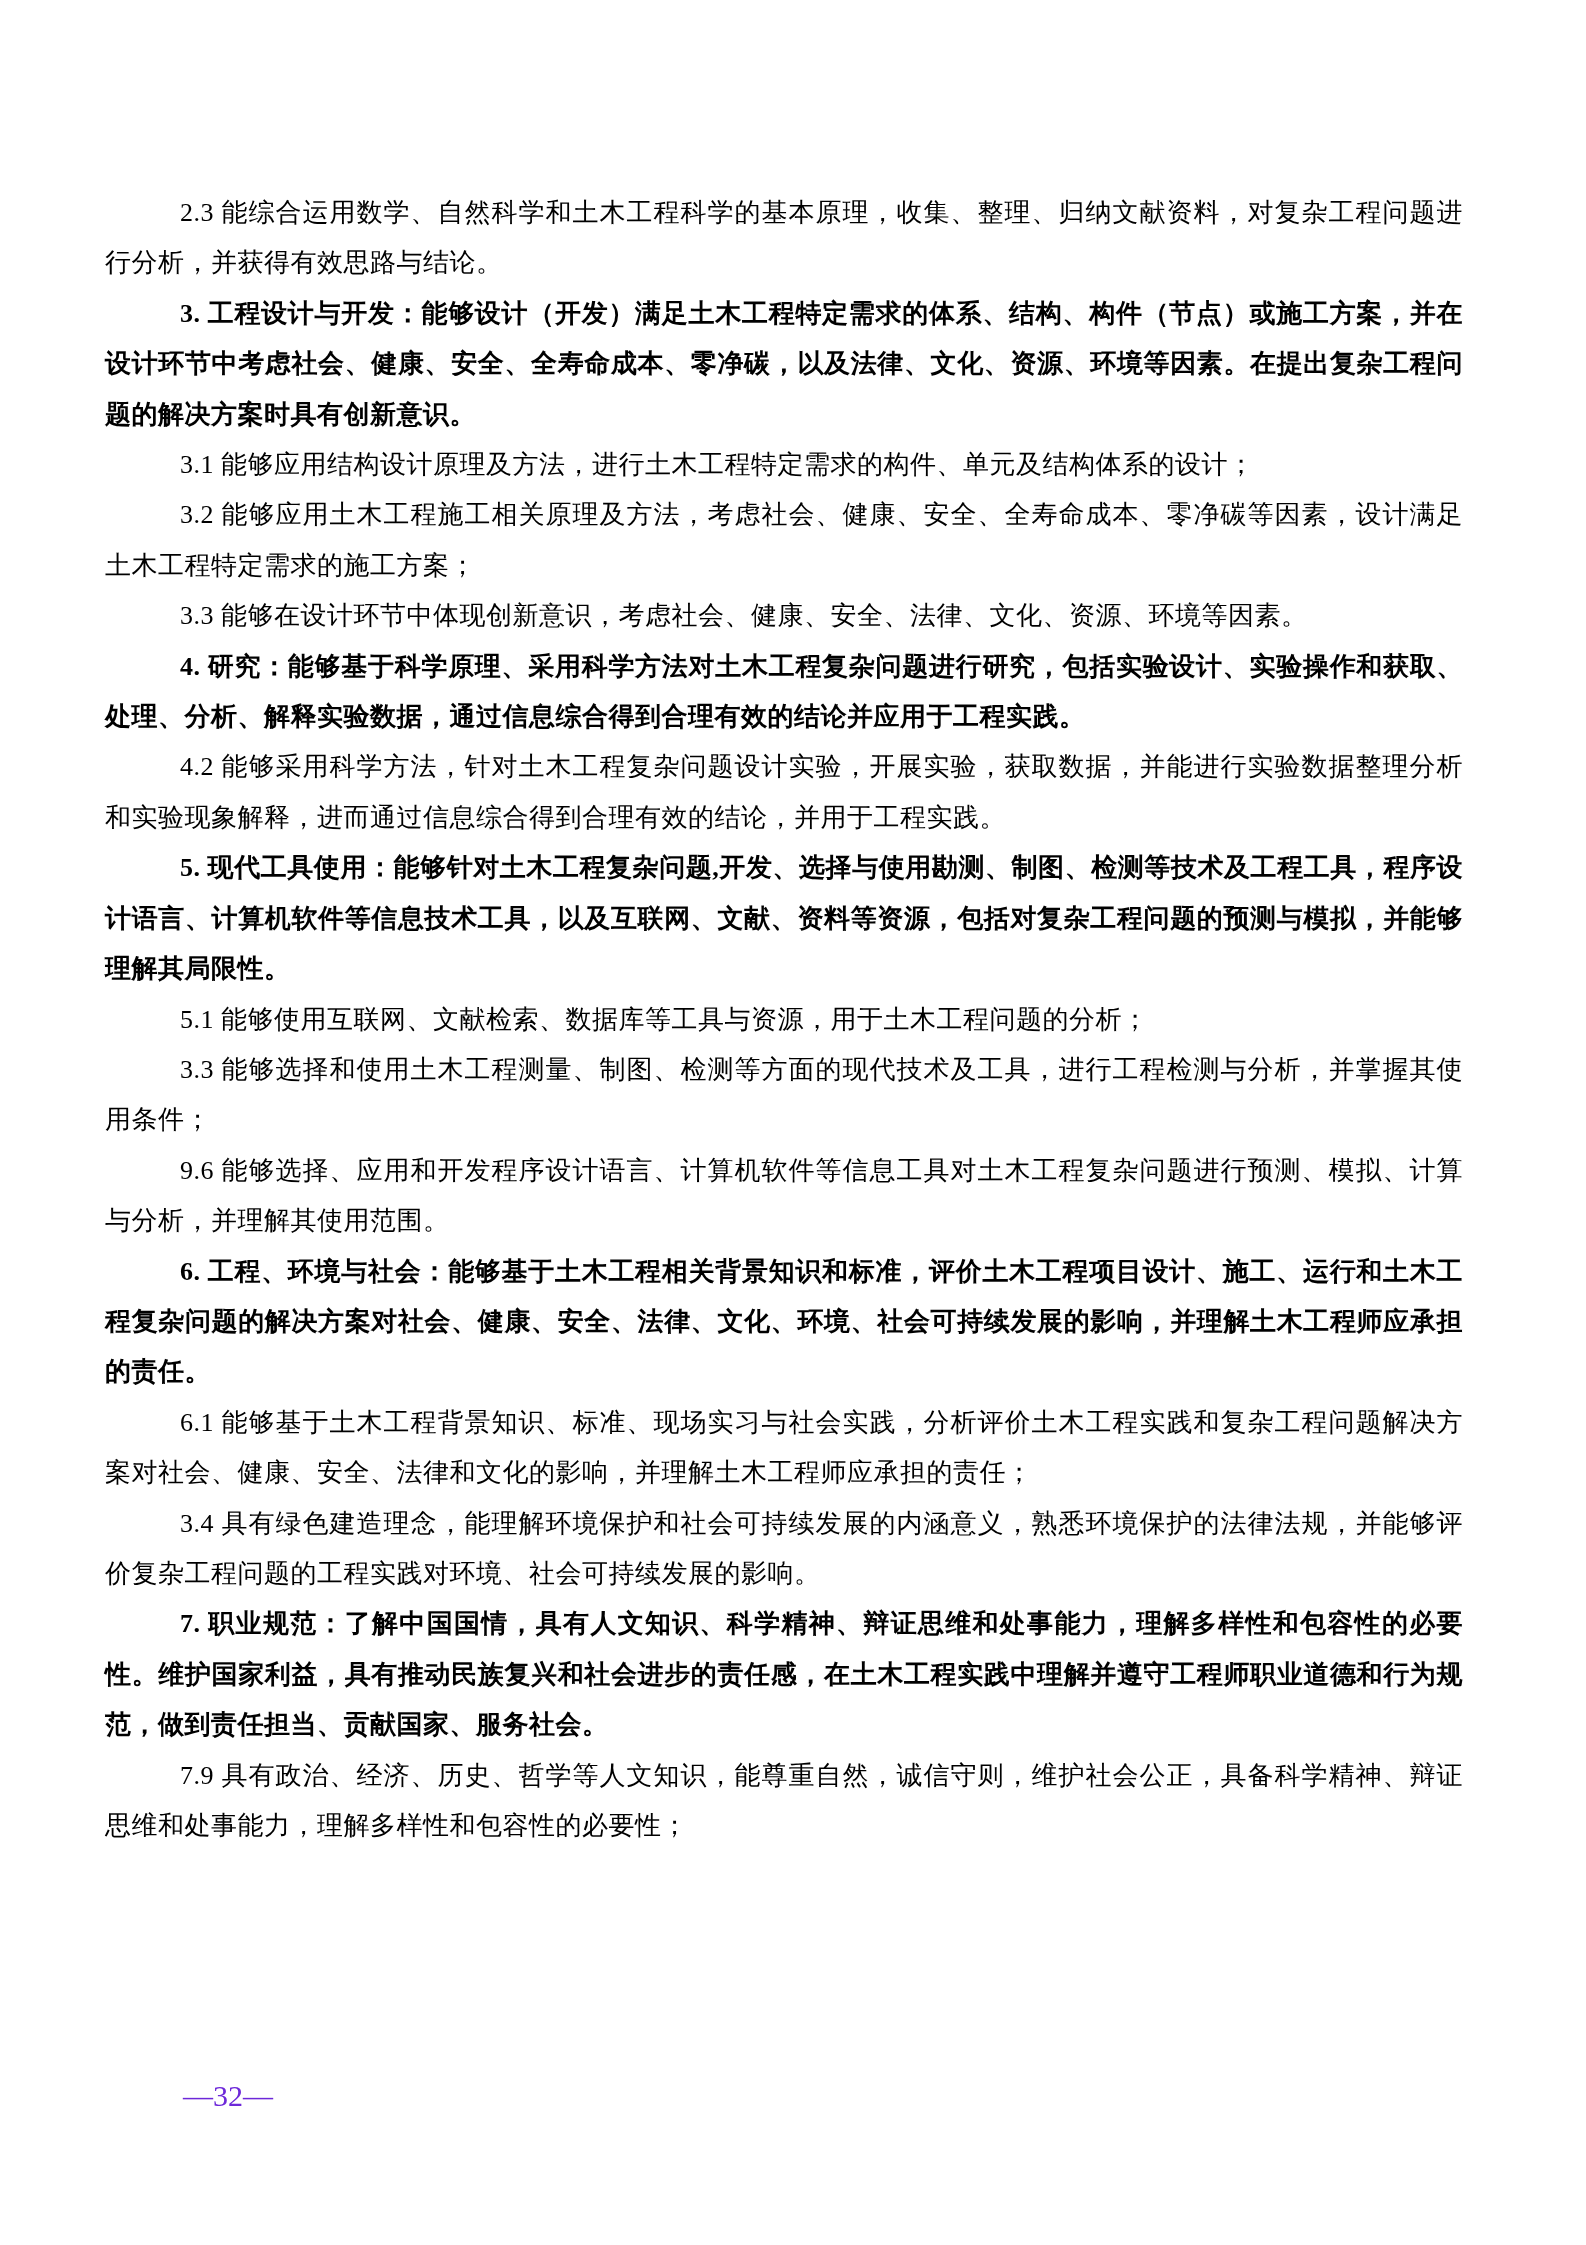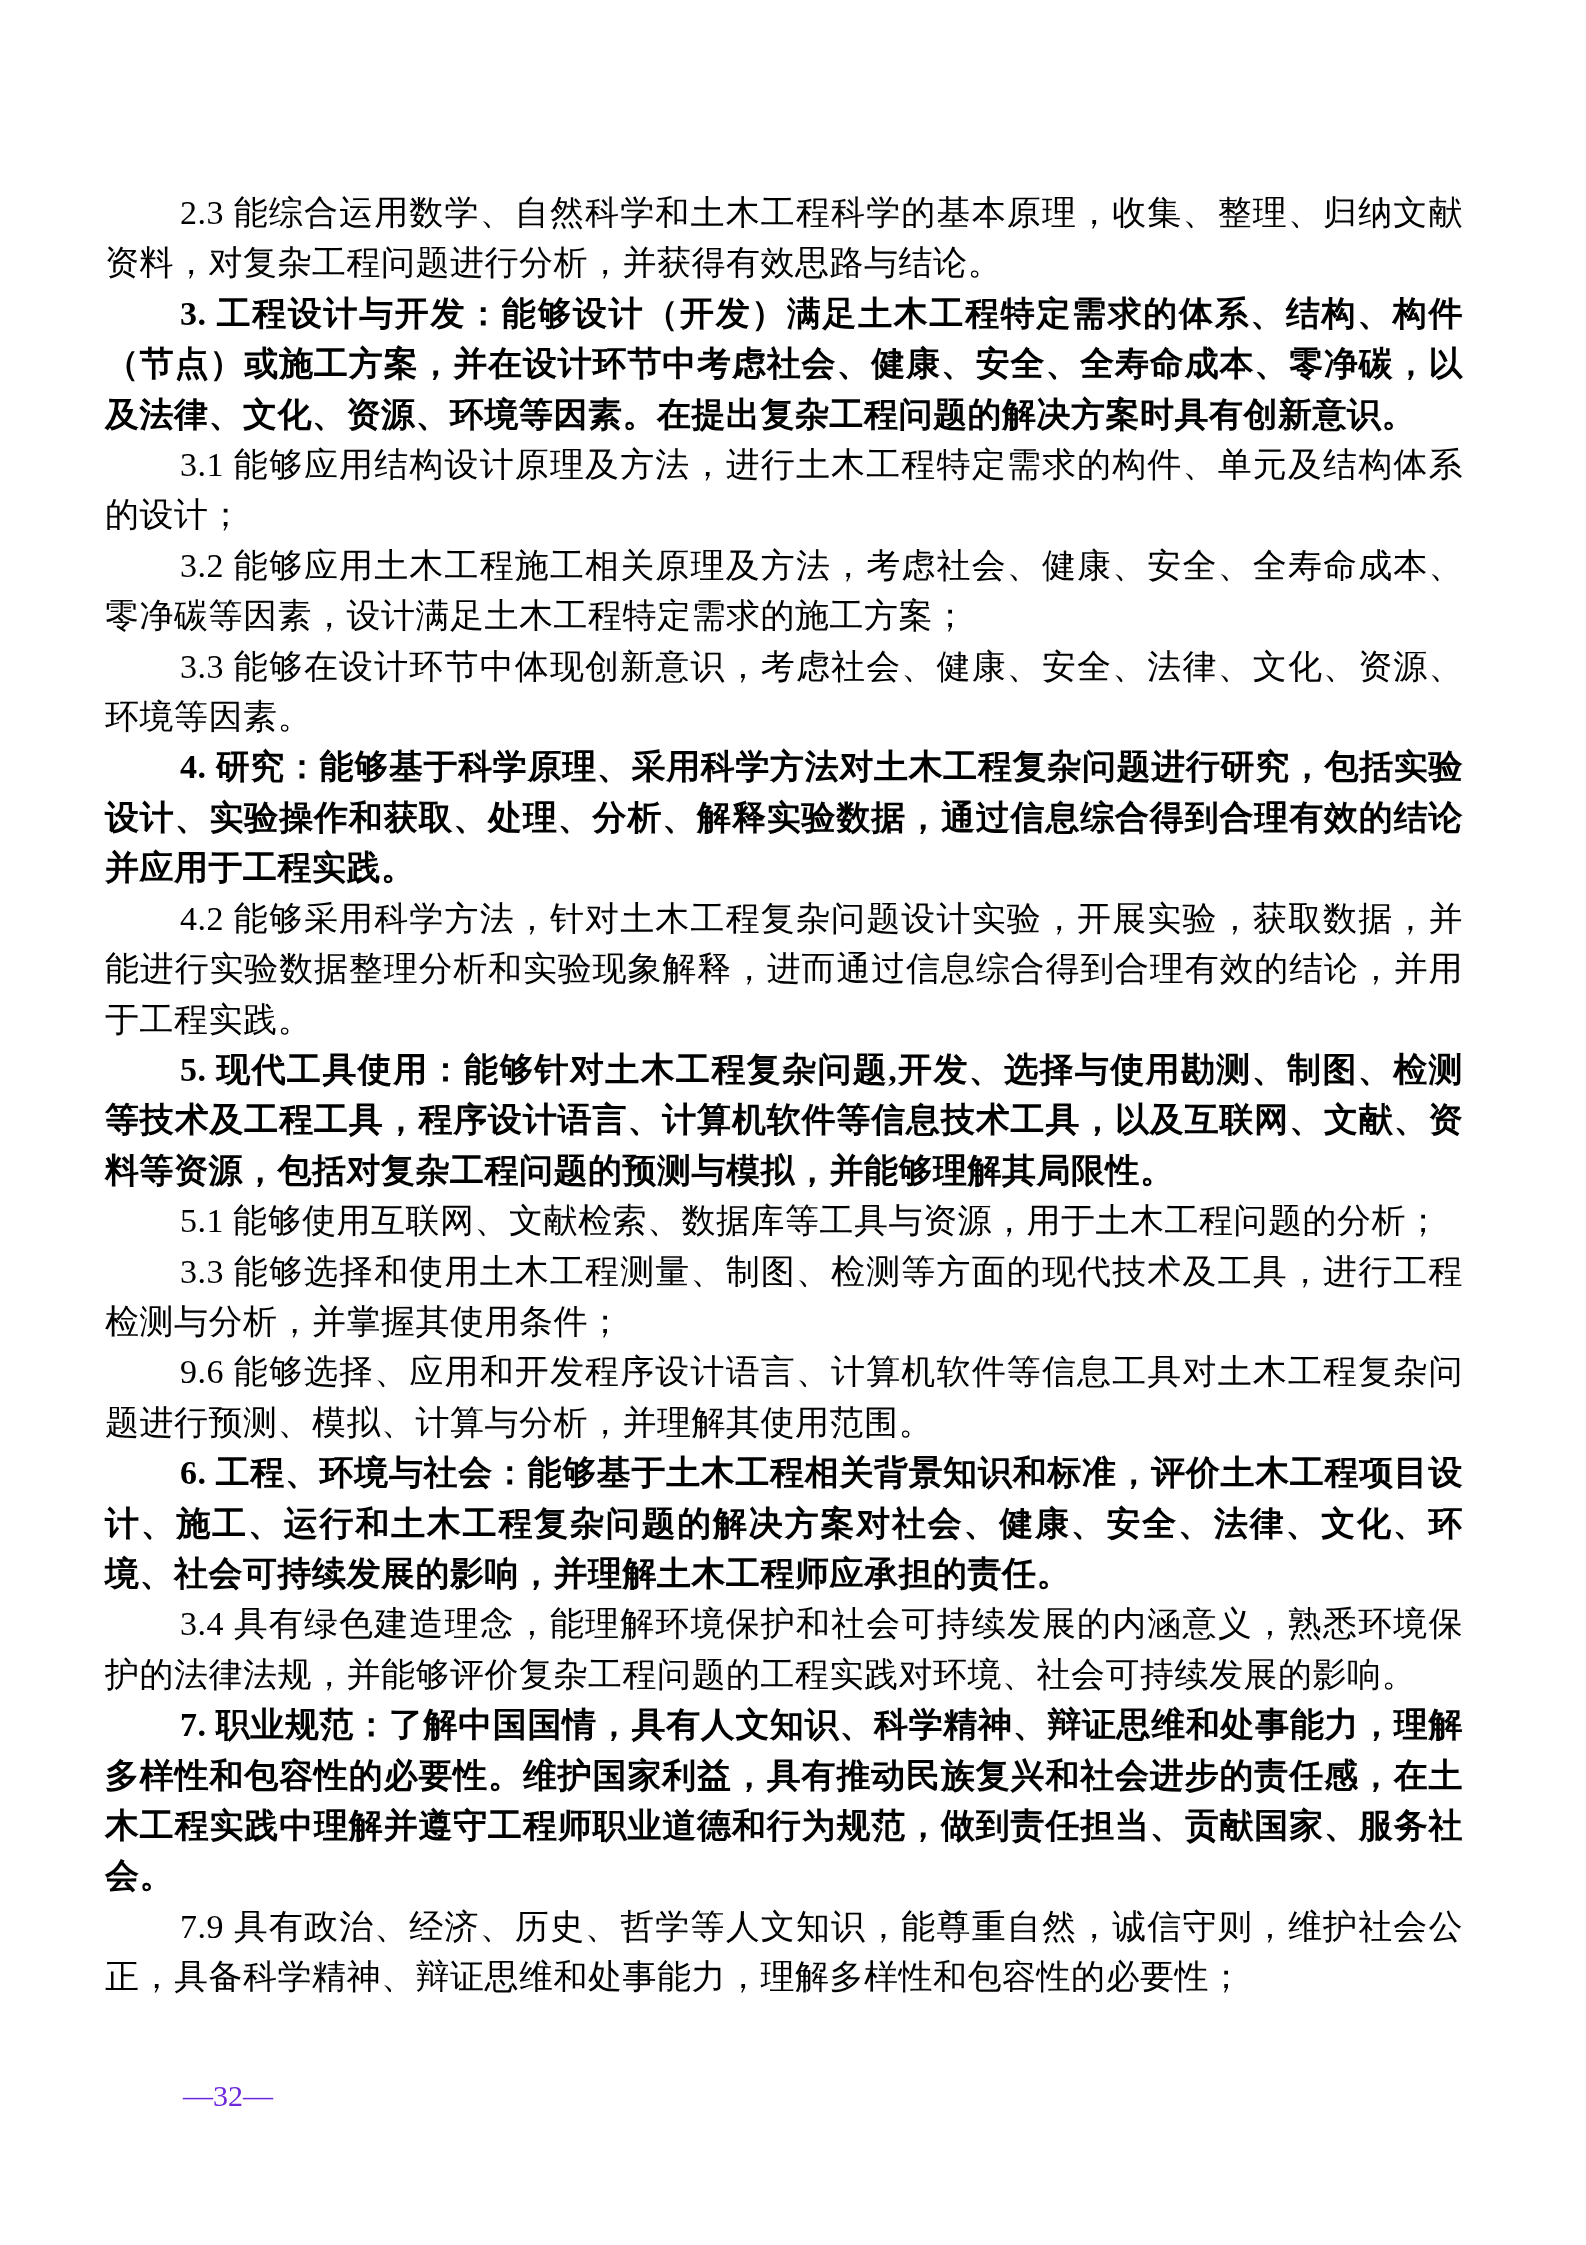--- a/index.html
+++ b/index.html
@@ -24,7 +24,7 @@
   }
   .para {
     margin: 0;
-    font-size: 34px;
+    font-size: 26px;
     line-height: 50.4px;
     text-align: justify;
     text-justify: inter-character;

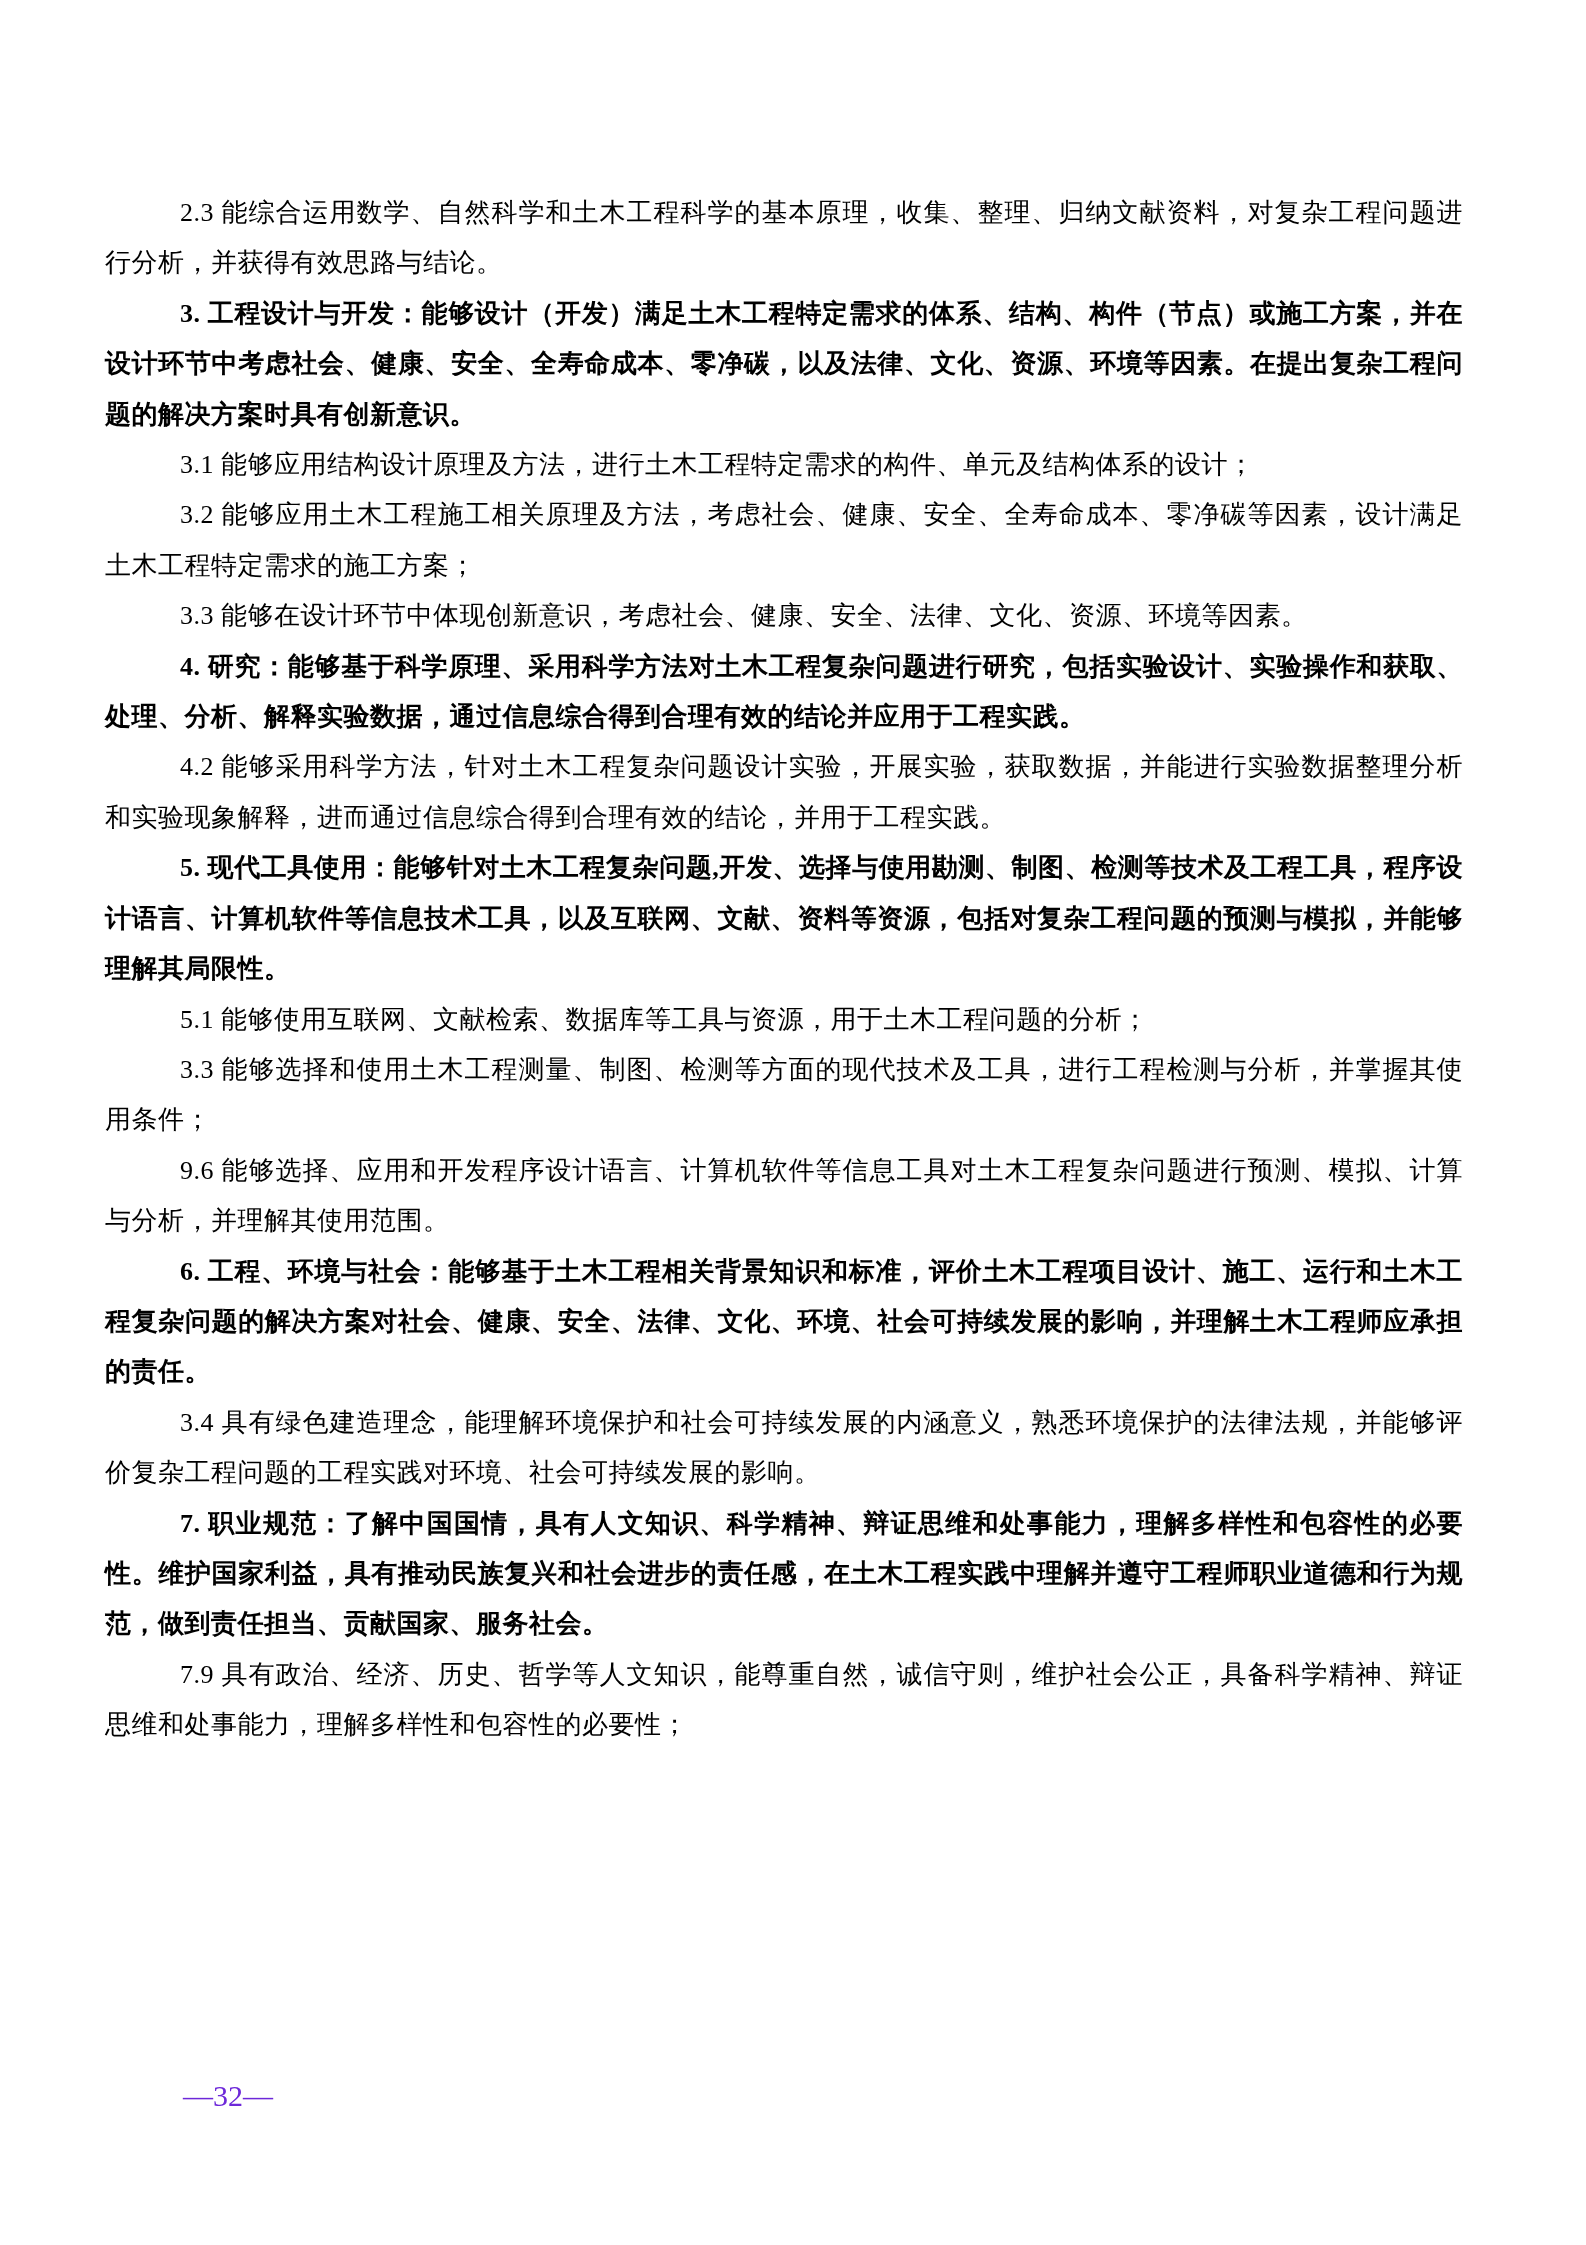--- a/index.html
+++ b/index.html
@@ -62,6 +62,7 @@
     <p class="para">3.3 能够选择和使用土木工程测量、制图、检测等方面的现代技术及工具，进行工程检测与分析，并掌握其使用条件；</p>
     <p class="para">9.6 能够选择、应用和开发程序设计语言、计算机软件等信息工具对土木工程复杂问题进行预测、模拟、计算与分析，并理解其使用范围。</p>
     <p class="para bold">6. 工程、环境与社会：能够基于土木工程相关背景知识和标准，评价土木工程项目设计、施工、运行和土木工程复杂问题的解决方案对社会、健康、安全、法律、文化、环境、社会可持续发展的影响，并理解土木工程师应承担的责任。</p>
+    <p class="para">6.1 能够基于土木工程背景知识、标准、现场实习与社会实践，分析评价土木工程实践和复杂工程问题解决方案对社会、健康、安全、法律和文化的影响，并理解土木工程师应承担的责任；</p>
     <p class="para">3.4 具有绿色建造理念，能理解环境保护和社会可持续发展的内涵意义，熟悉环境保护的法律法规，并能够评价复杂工程问题的工程实践对环境、社会可持续发展的影响。</p>
     <p class="para bold">7. 职业规范：了解中国国情，具有人文知识、科学精神、辩证思维和处事能力，理解多样性和包容性的必要性。维护国家利益，具有推动民族复兴和社会进步的责任感，在土木工程实践中理解并遵守工程师职业道德和行为规范，做到责任担当、贡献国家、服务社会。</p>
     <p class="para">7.9 具有政治、经济、历史、哲学等人文知识，能尊重自然，诚信守则，维护社会公正，具备科学精神、辩证思维和处事能力，理解多样性和包容性的必要性；</p>

